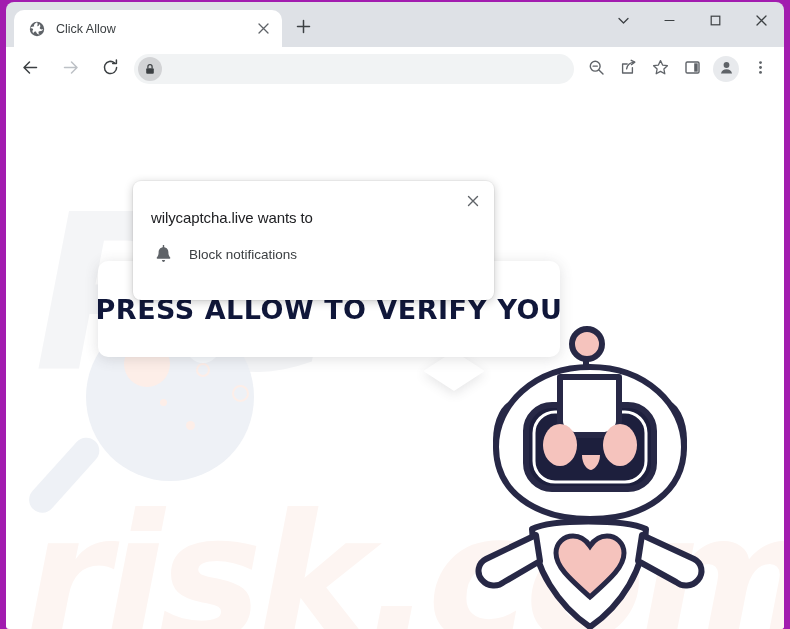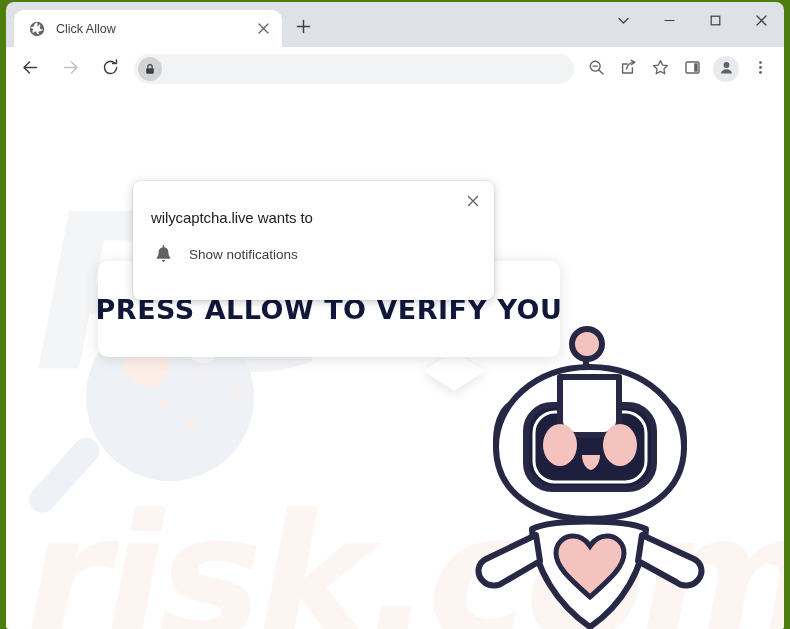--- a/index.html
+++ b/index.html
@@ -15,7 +15,7 @@
   .window {
     position: absolute;
     inset: 0;
-    background: #4d7c0f;
+    background: #a21caf;
     padding: 2px 6px 0 6px;
     display: flex;
     flex-direction: column;

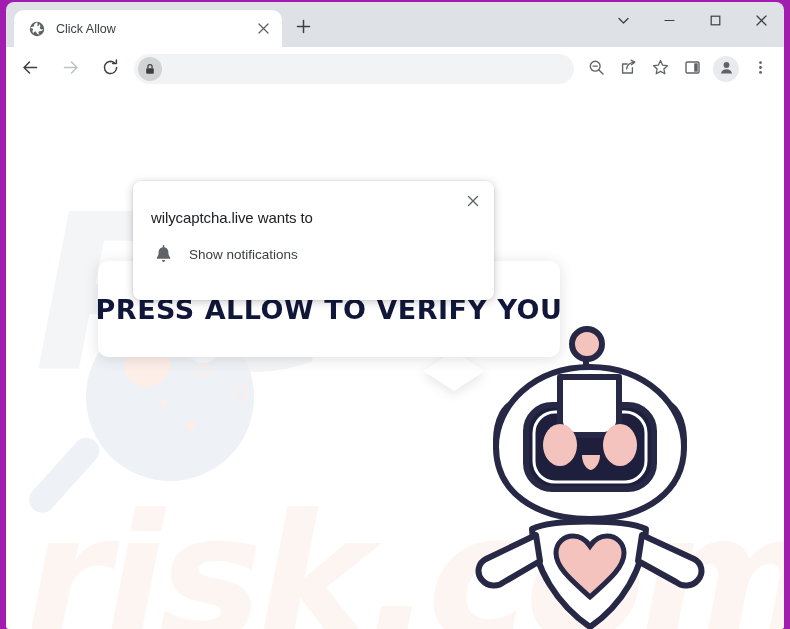--- a/index.html
+++ b/index.html
@@ -585,7 +585,7 @@
             <path d="M6.9 15.1 C7.1 16.3 7.7 17 8.5 17 C9.3 17 9.9 16.3 10.1 15.1 Z" fill="#5f6368"></path>
           </svg>
         </span>
-        <span class="pd-rowlabel">Show notifications</span>
+        <span class="pd-rowlabel">Block notifications</span>
       </div>
 
       <div class="pd-actions">

